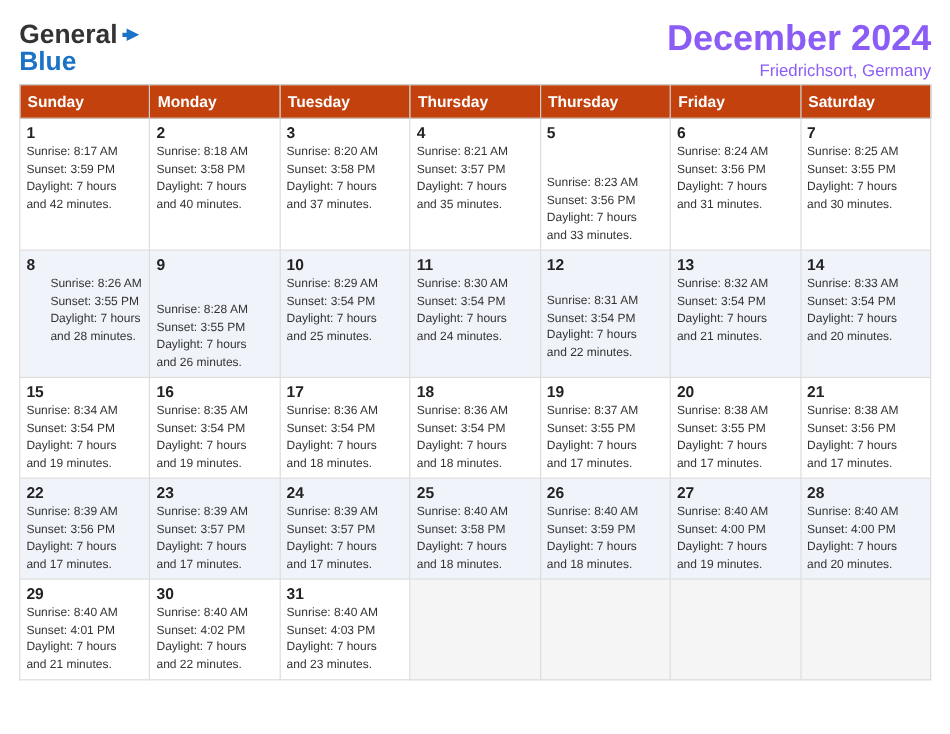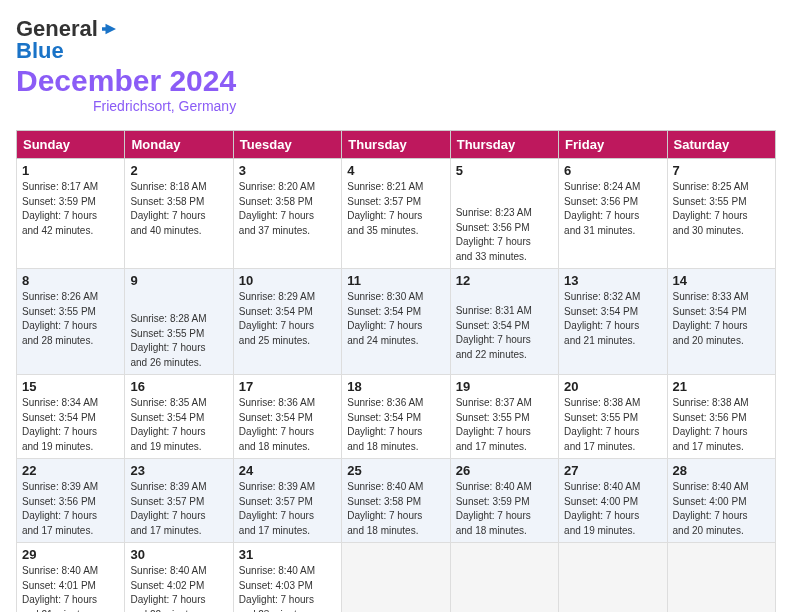--- a/index.html
+++ b/index.html
@@ -14,8 +14,7 @@
       display: flex;
       justify-content: space-between;
       align-items: flex-start;
-      margin-bottom: 16px;
-      flex-direction: column;
+      margin-bottom: 4px;
     }
     .logo {
       display: flex;

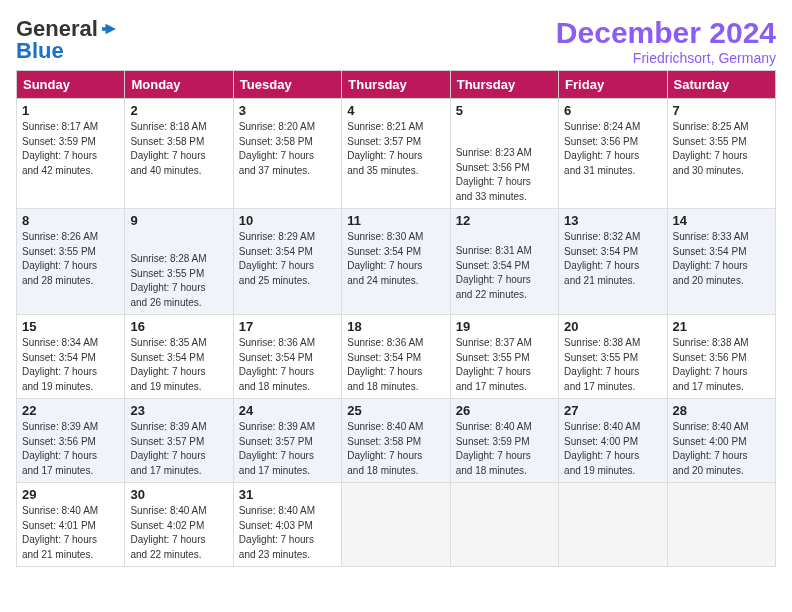--- a/index.html
+++ b/index.html
@@ -48,7 +48,7 @@
       font-size: 11px;
     }
     .calendar thead tr th {
-      background-color: #be185d;
+      background-color: #c2410c;
       color: #fff;
       text-align: left;
       padding: 6px 6px;

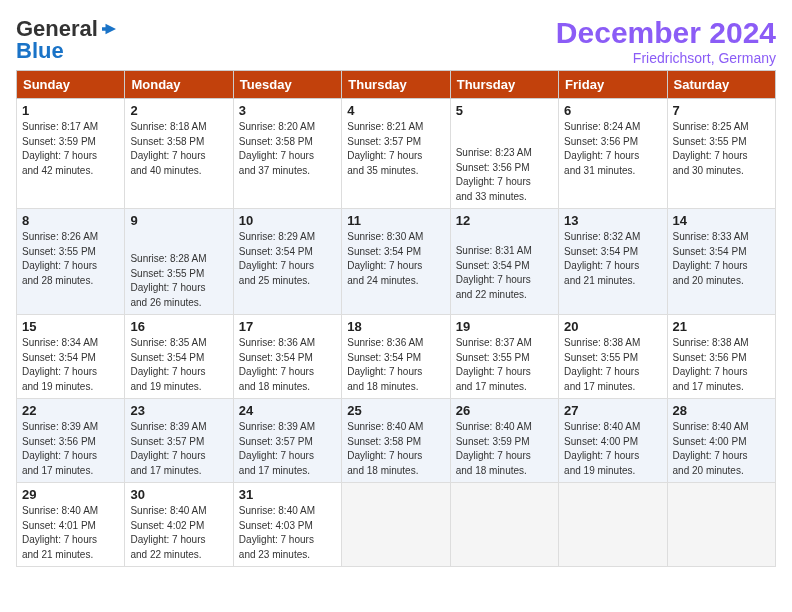--- a/index.html
+++ b/index.html
@@ -172,7 +172,7 @@
       <tr>
         <td>
           <span class="day-num">8</span>
-          <div class="day-info" style="white-space: pre-line;">Sunrise: 8:26 AM
+          <div class="day-info" style="white-space: pre-line; margin-left: 20px;">Sunrise: 8:26 AM
 Sunset: 3:55 PM
 Daylight: 7 hours
 and 28 minutes.</div>

